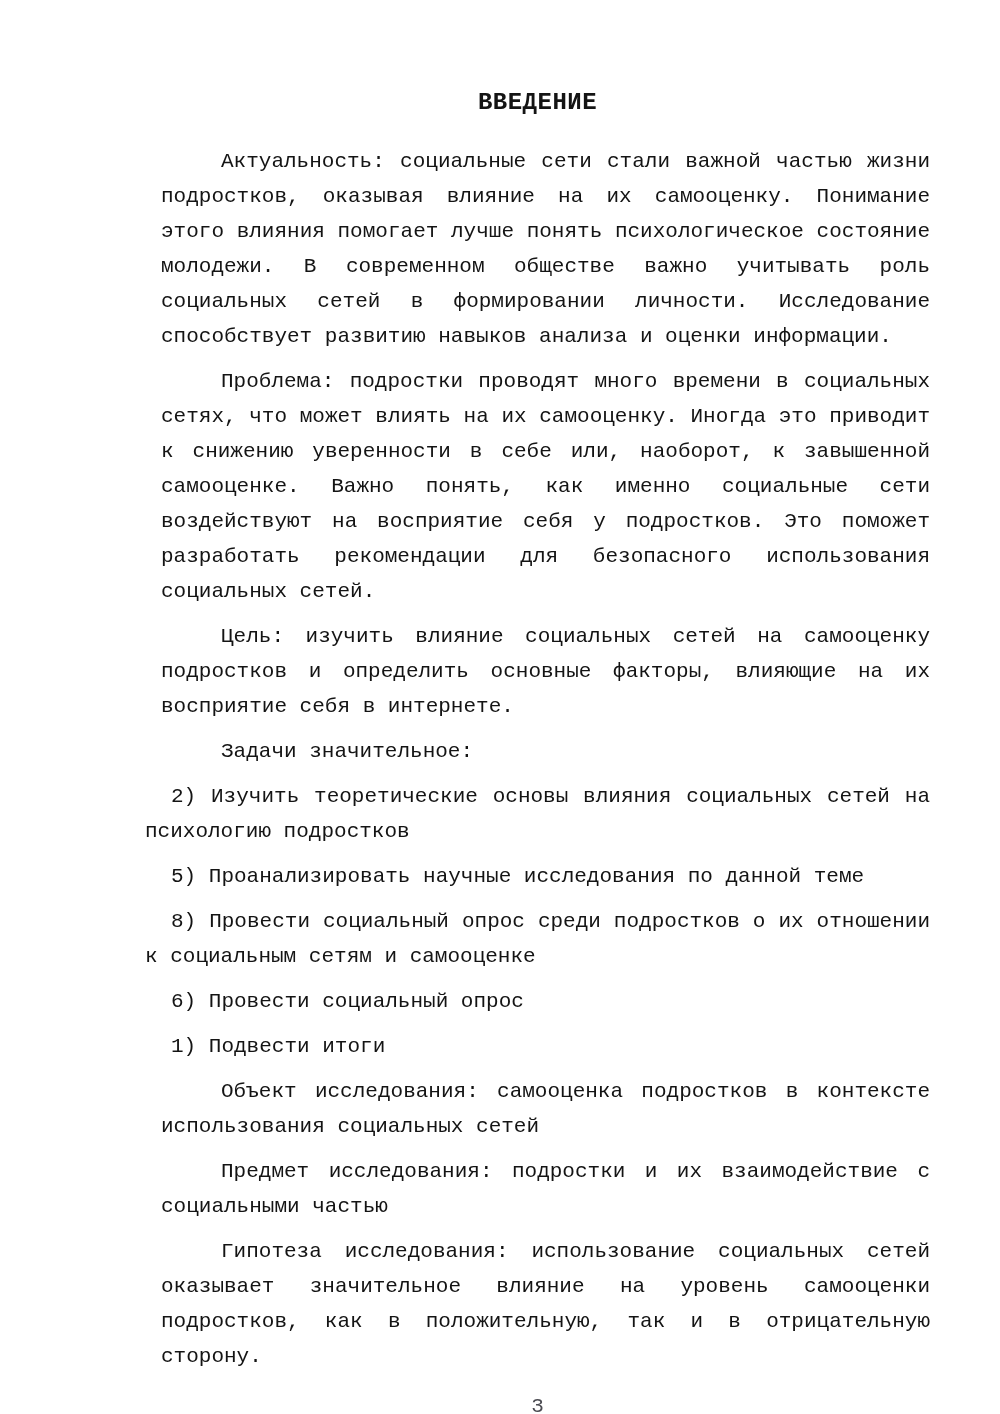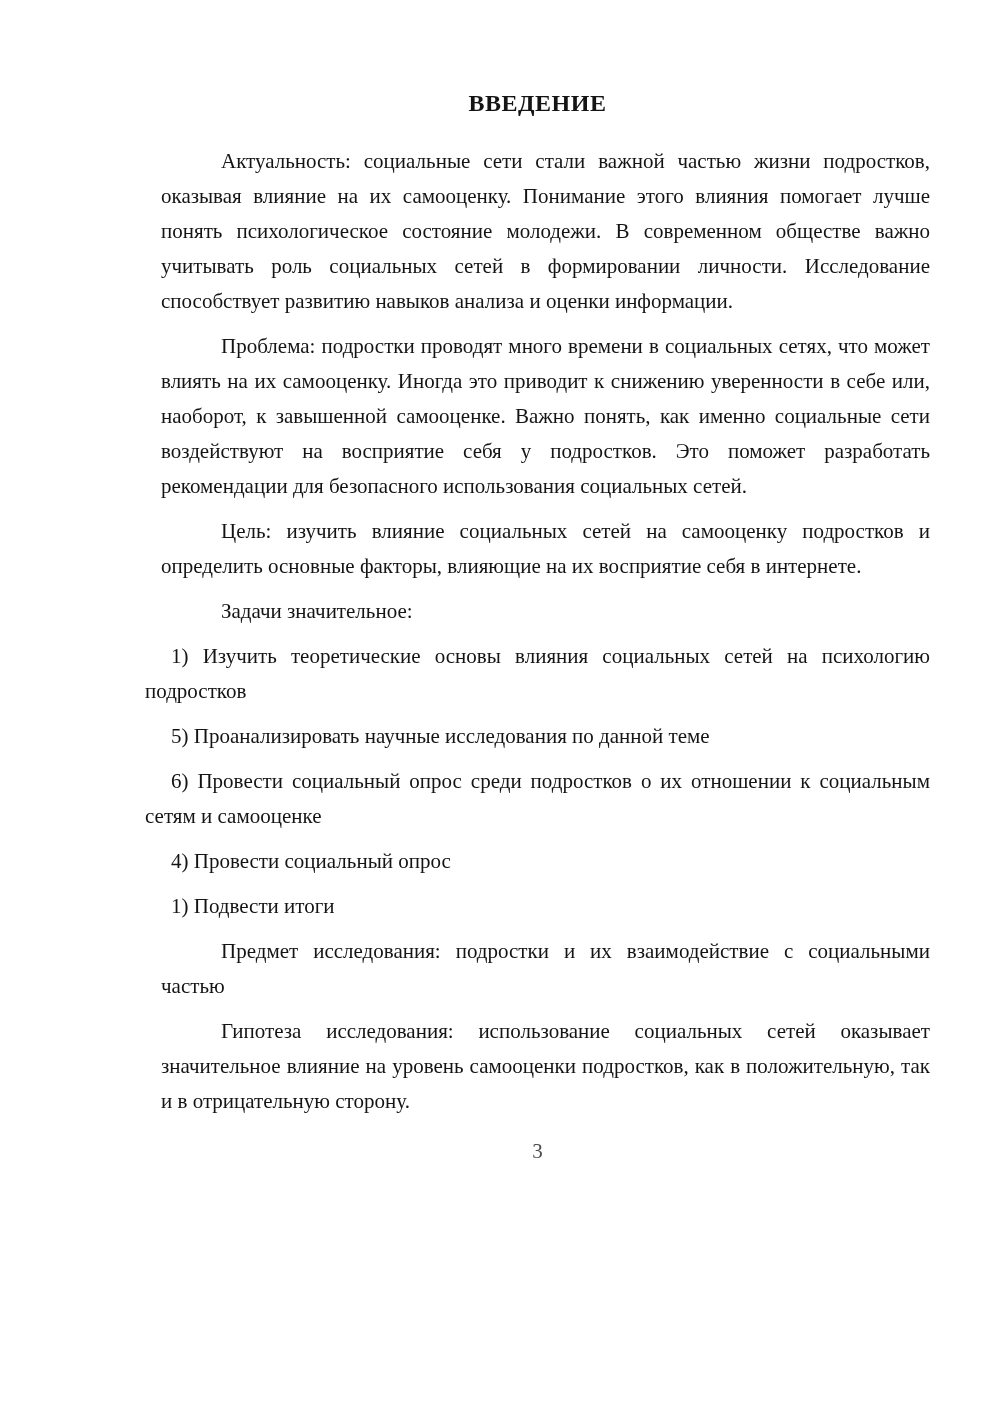--- a/index.html
+++ b/index.html
@@ -15,7 +15,7 @@
     background: #ffffff;
     box-sizing: border-box;
     padding: 88px 70px 0 145px;
-    font-family: Liberation Serif, serif;
+    font-family: Liberation Mono, monospace;
     font-size: 21px;
     line-height: 35px;
     color: #141414;

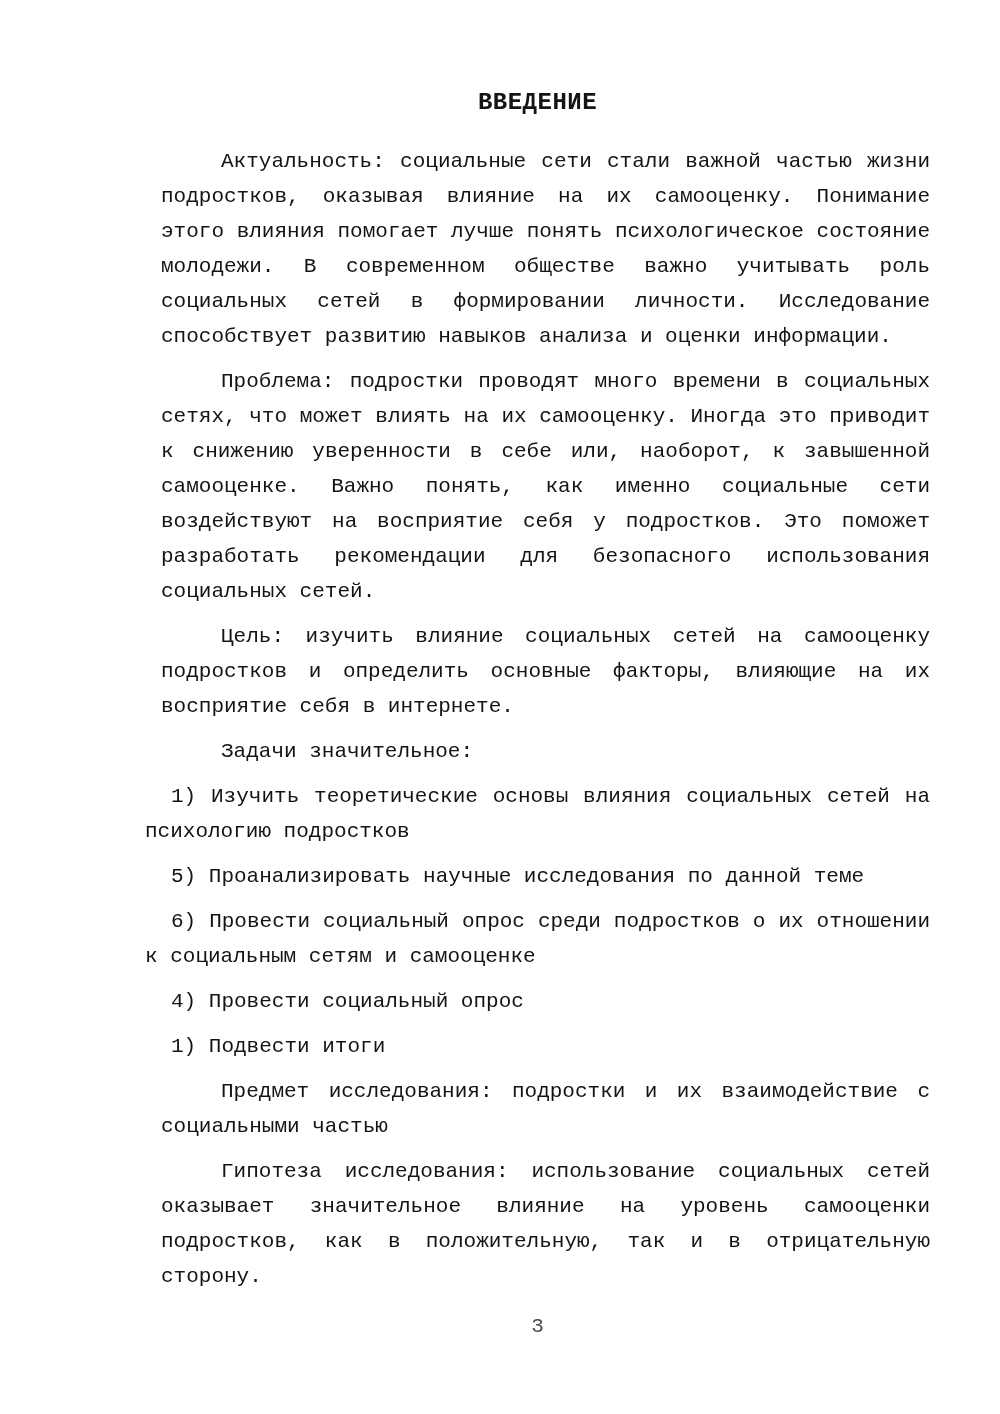--- a/index.html
+++ b/index.html
@@ -65,7 +65,7 @@
 
   <p class="para">Задачи значительное:</p>
 
-  <p class="list-item">1) Изучить теоретические основы влияния социальных сетей на психологию подростков</p>
+  <p class="list-item">2) Изучить теоретические основы влияния социальных сетей на психологию подростков</p>
 
   <p class="list-item">5) Проанализировать научные исследования по данной теме</p>
 

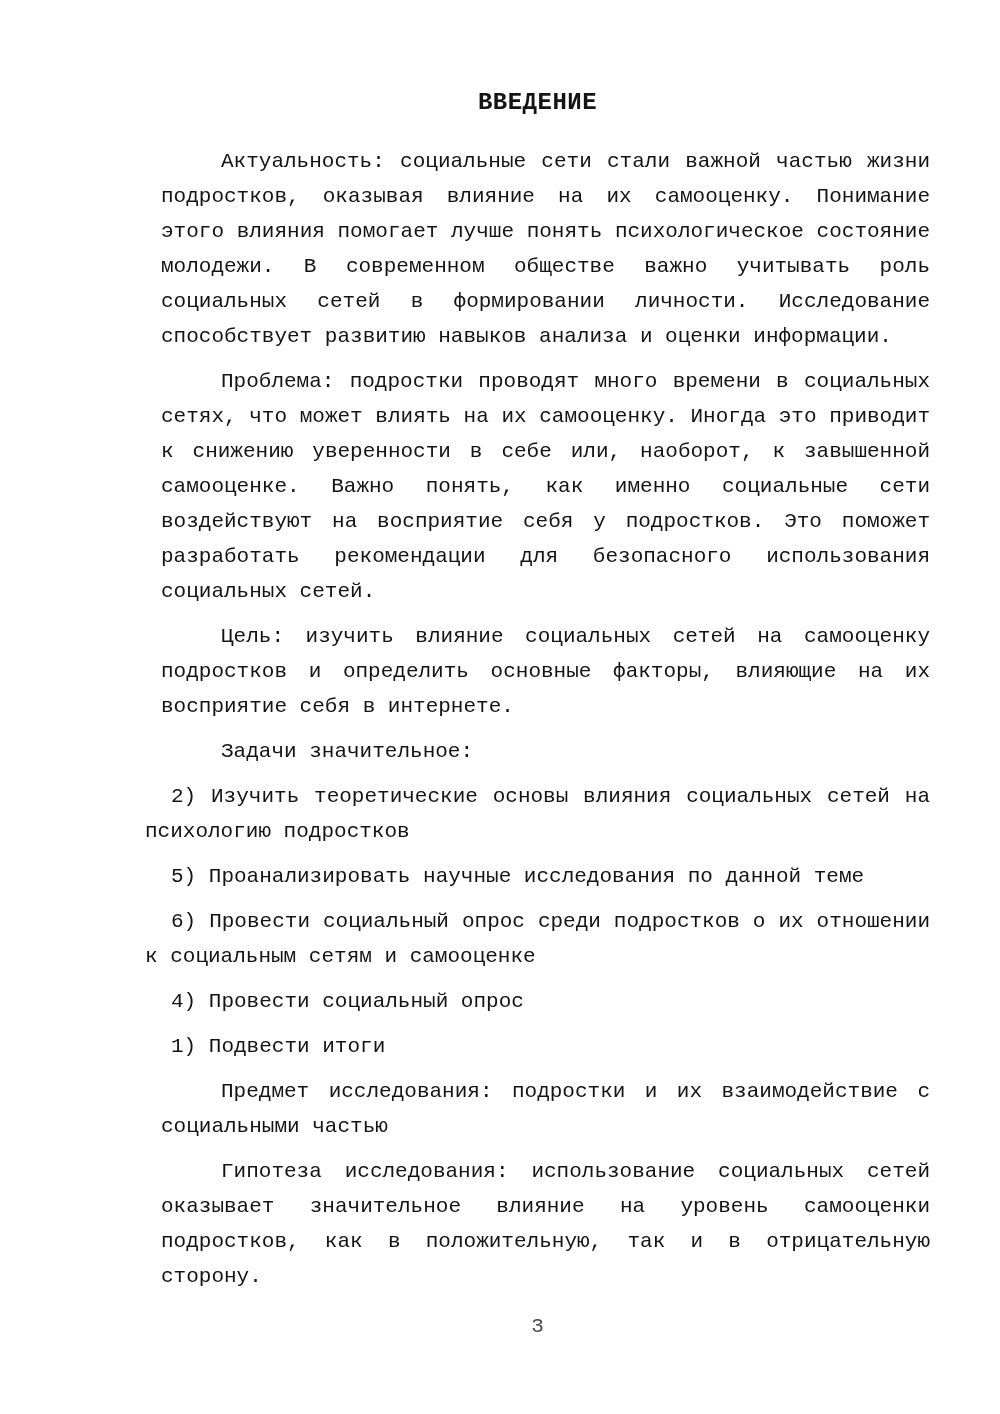--- a/index.html
+++ b/index.html
@@ -69,7 +69,7 @@
 
   <p class="list-item">5) Проанализировать научные исследования по данной теме</p>
 
-  <p class="list-item">6) Провести социальный опрос среди подростков о их отношении к социальным сетям и самооценке</p>
+  <p class="list-item">8) Провести социальный опрос среди подростков о их отношении к социальным сетям и самооценке</p>
 
   <p class="list-item">4) Провести социальный опрос</p>
 

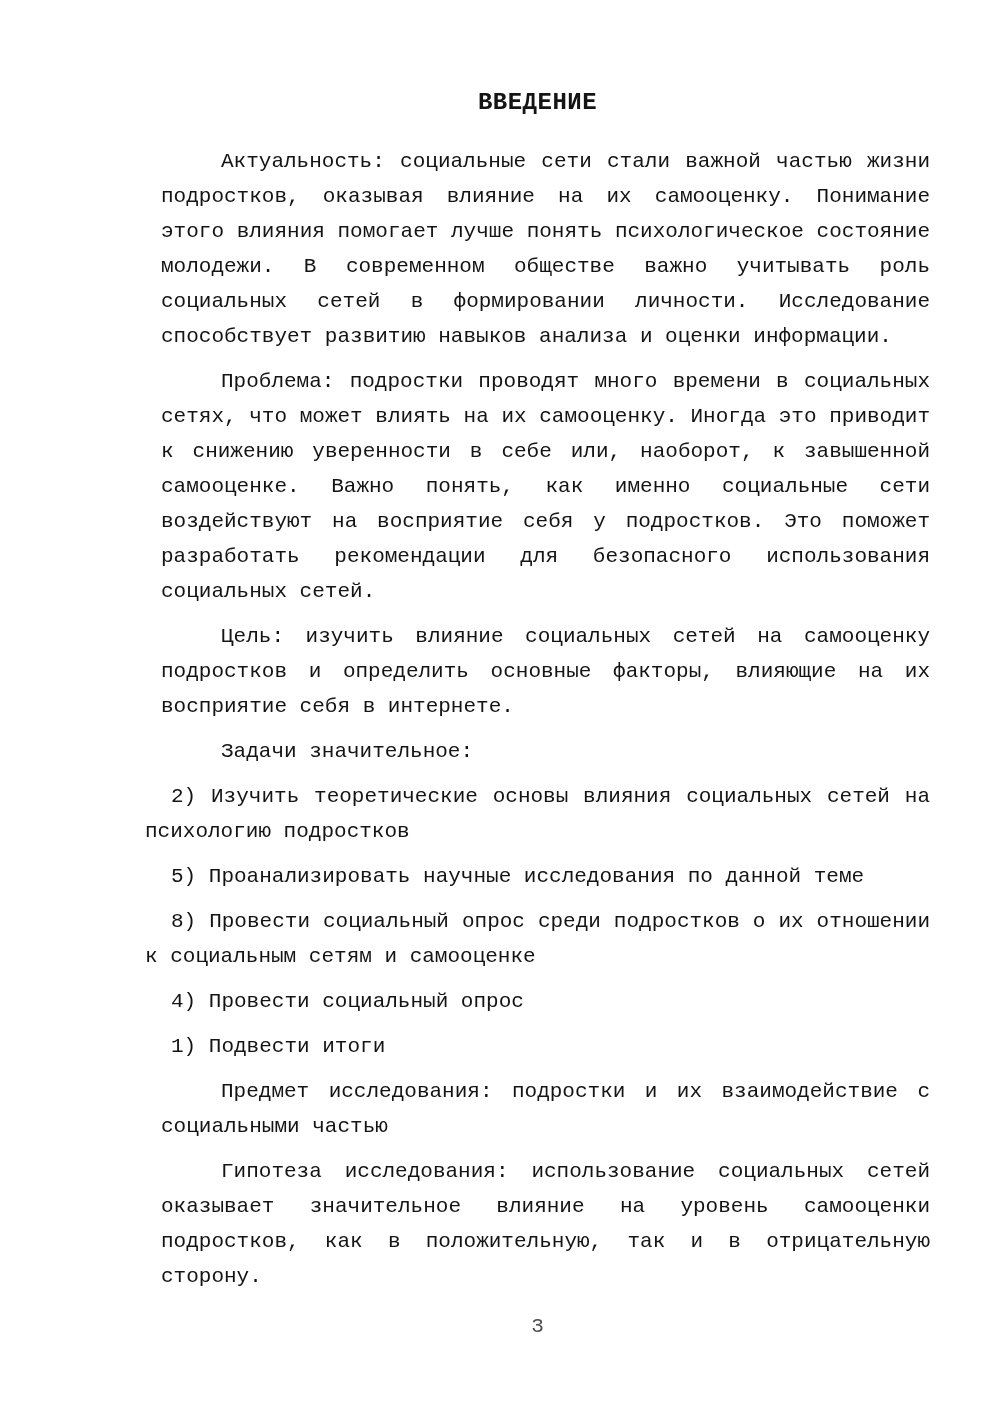--- a/index.html
+++ b/index.html
@@ -71,7 +71,7 @@
 
   <p class="list-item">8) Провести социальный опрос среди подростков о их отношении к социальным сетям и самооценке</p>
 
-  <p class="list-item">4) Провести социальный опрос</p>
+  <p class="list-item">6) Провести социальный опрос</p>
 
   <p class="list-item">1) Подвести итоги</p>
 

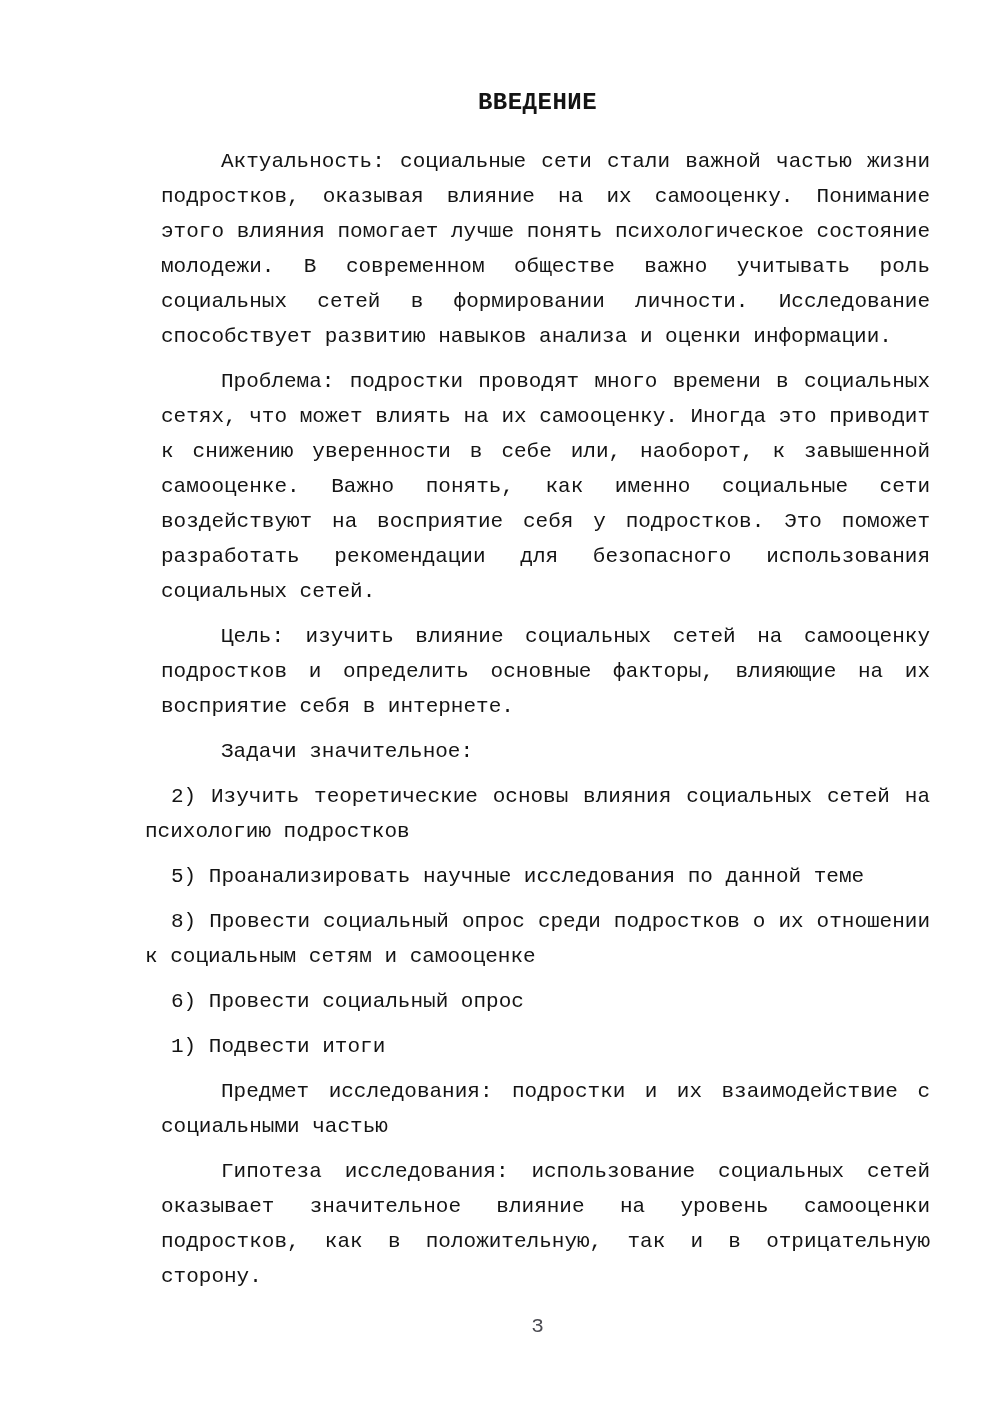--- a/index.html
+++ b/index.html
@@ -75,6 +75,7 @@
 
   <p class="list-item">1) Подвести итоги</p>
 
+  <p class="para">Объект исследования: самооценка подростков в контексте использования социальных сетей</p>
 
   <p class="para">Предмет исследования: подростки и их взаимодействие с социальными частью</p>
 

